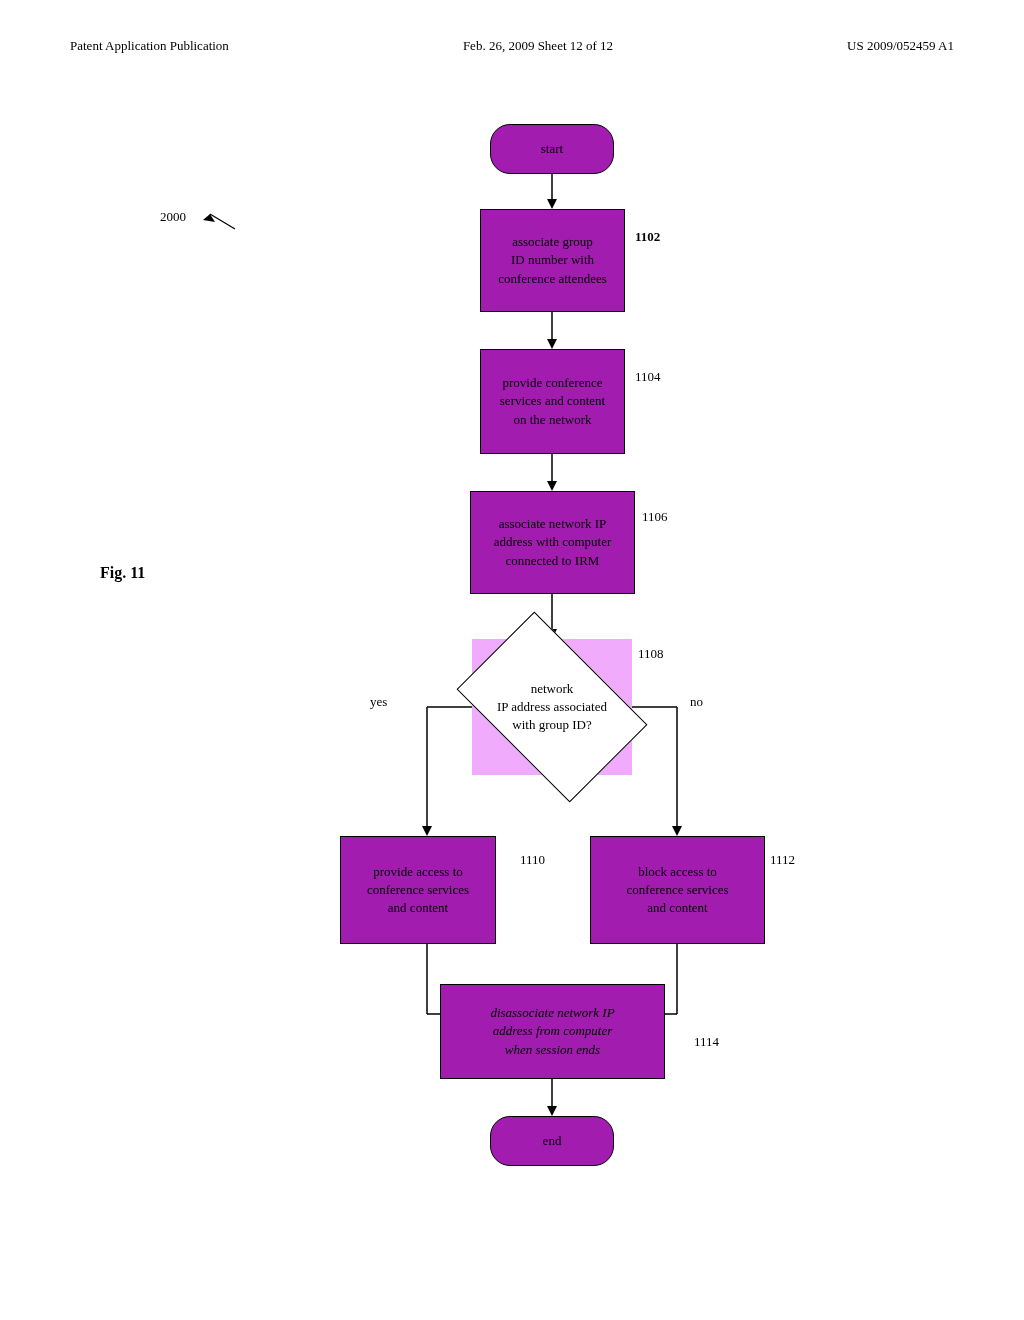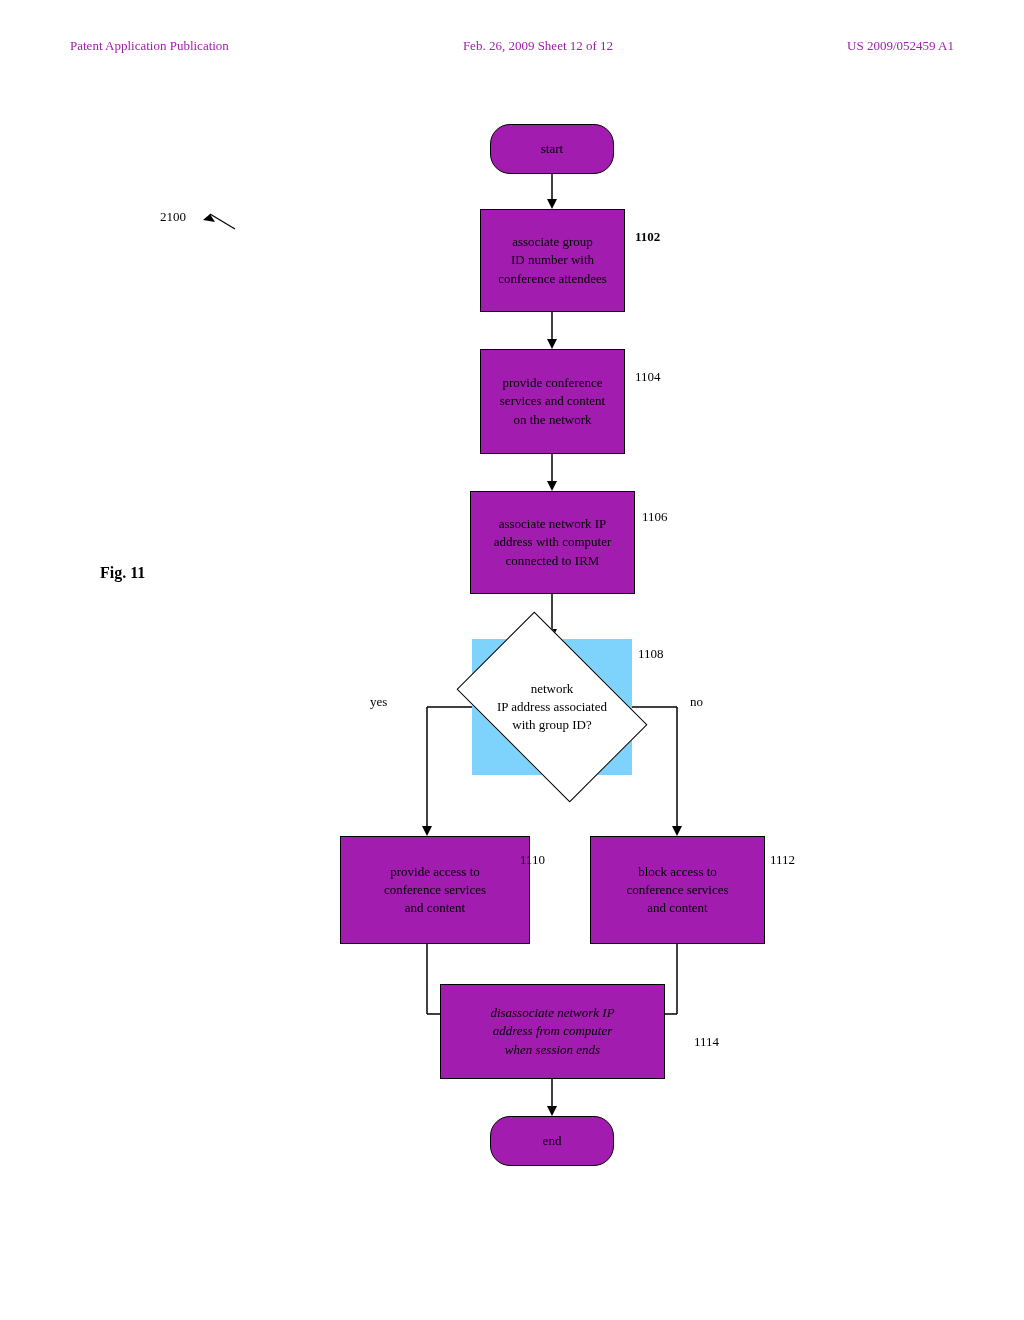--- a/index.html
+++ b/index.html
@@ -27,7 +27,7 @@
       align-items: flex-start;
       padding: 18px 30px 10px 30px;
       font-size: 13px;
-      color: #a21caf;
+      color: #000000;
     }
 
     

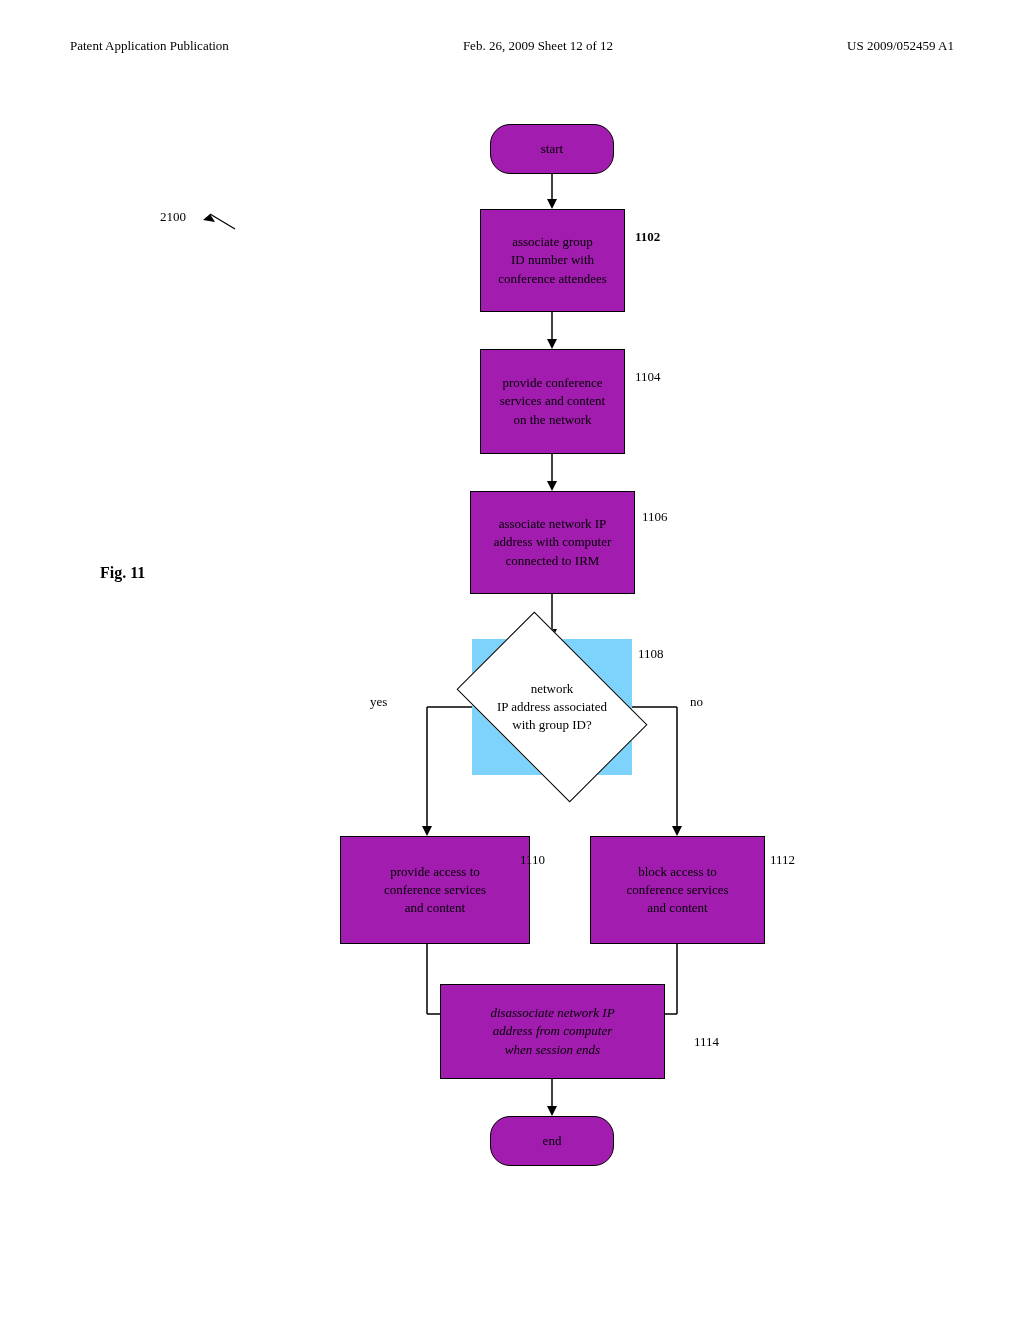--- a/index.html
+++ b/index.html
@@ -223,7 +223,7 @@
     </div>
 
     <div style="position:absolute; left:120px; top:135px; font-size:13px;">
-      <span>2100</span>
+      <span>2000</span>
     </div>
 
     <svg style="position:absolute; top:130px; left:140px; width:60px; height:30px;">

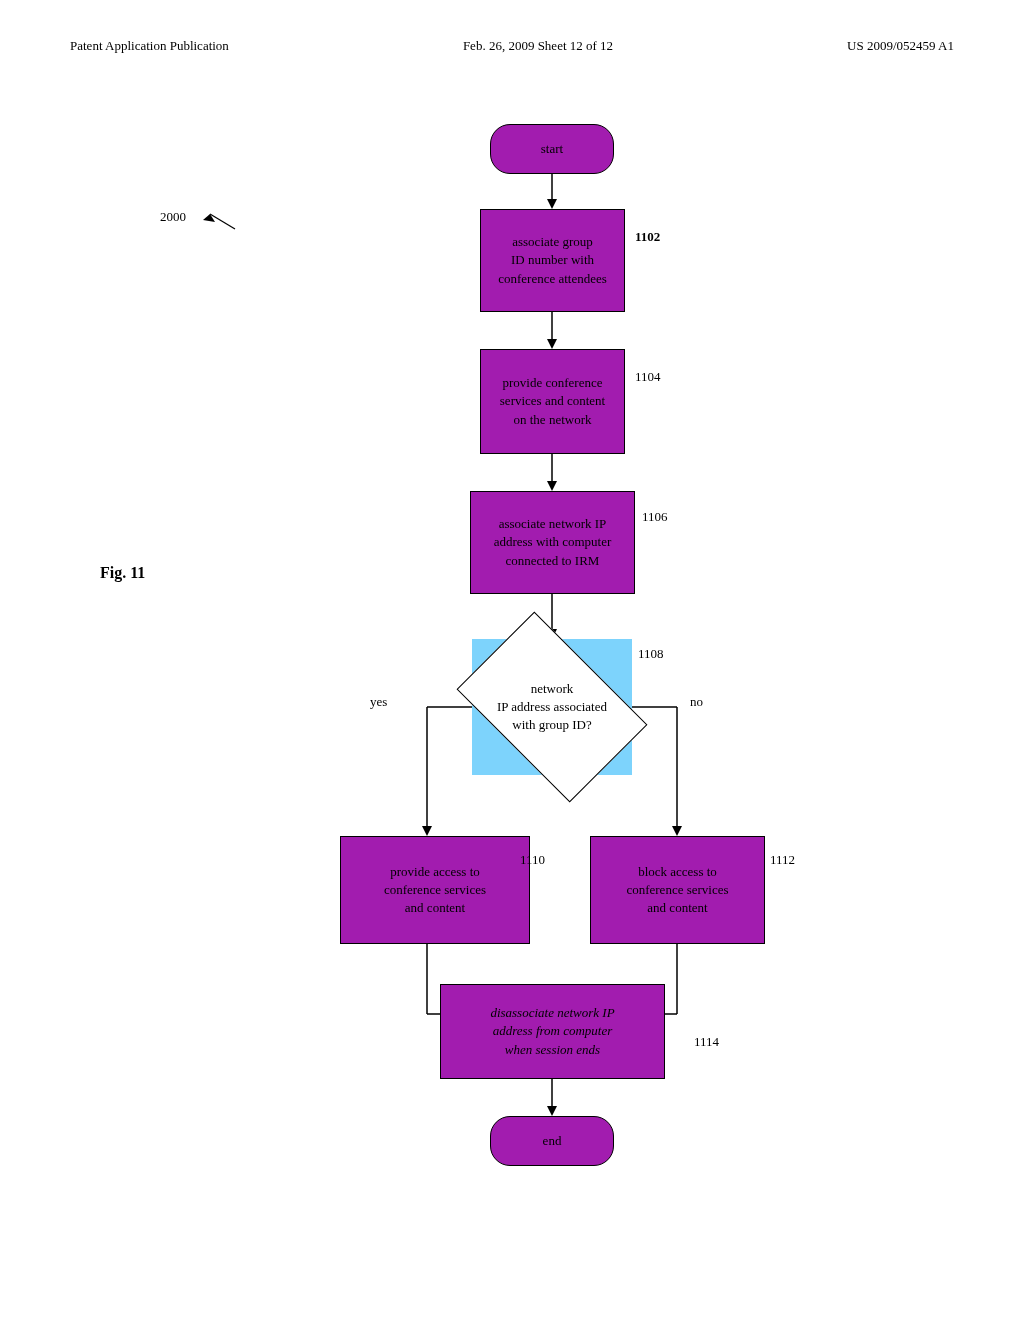--- a/index.html
+++ b/index.html
@@ -65,7 +65,7 @@
     }
 
     .flow-node.diamond {
-      background: #7dd3fc;
+      background: #f0abfc;
       border: none;
       transform: rotate(0deg);
       display: flex;

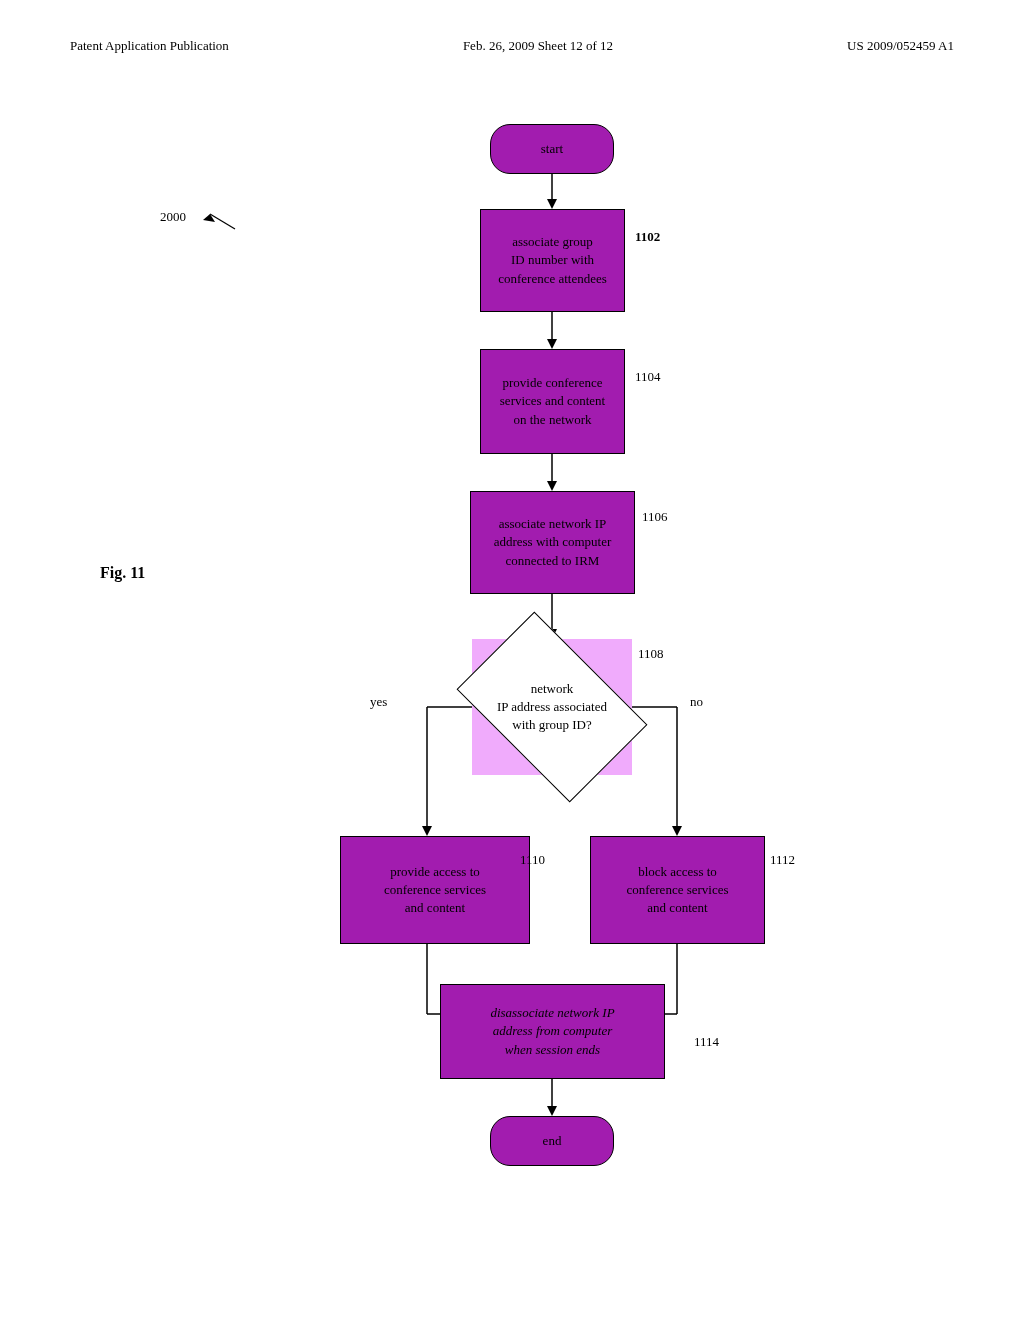--- a/index.html
+++ b/index.html
@@ -197,7 +197,7 @@
 
     <span class="branch-label" style="left:650px; top:620px;">no</span>
 
-    <div class="flow-node" style="left:300px; top:762px; width:190px; height:108px; white-space: pre-line;">
+    <div class="flow-node" style="left:300px; top:762px; width:156px; height:108px; white-space: pre-line;">
       <span style="white-space:pre-line;">provide access to
 conference services
 and content</span>

